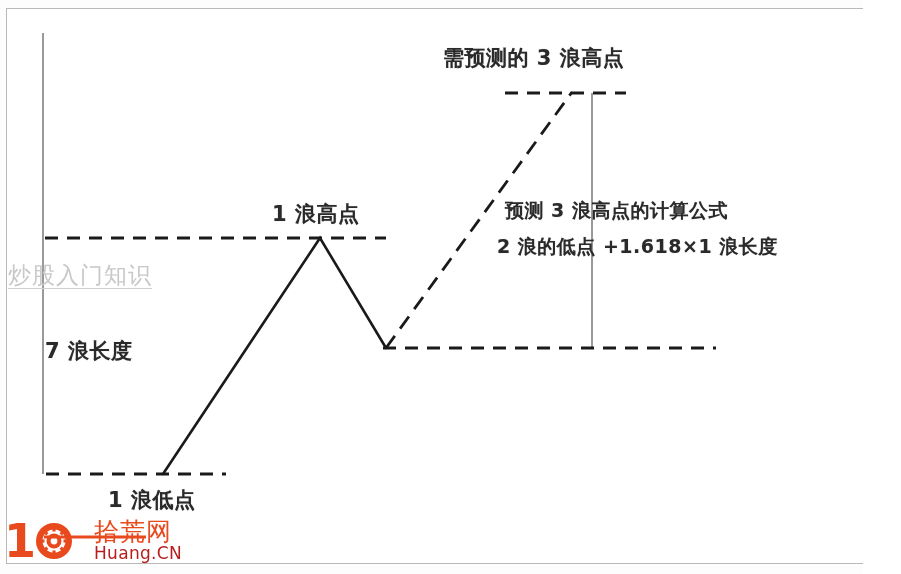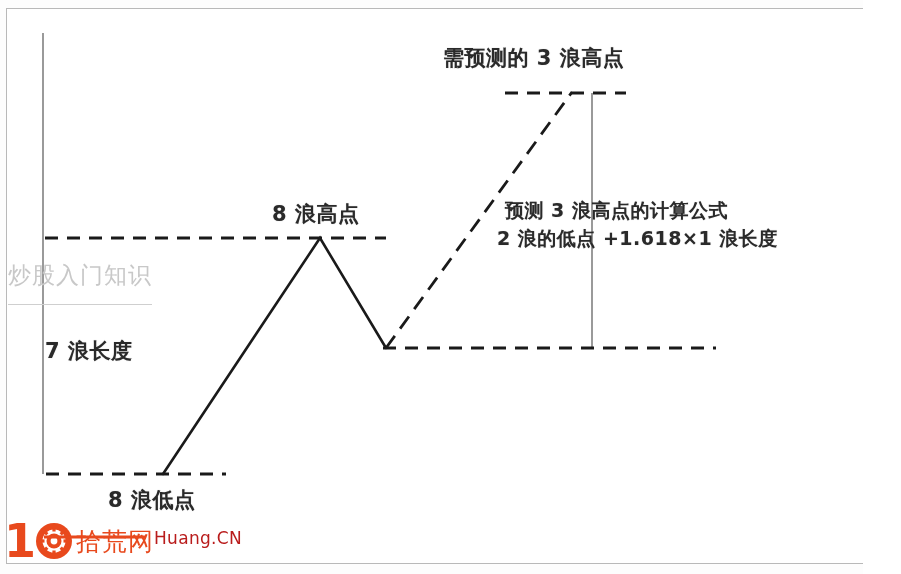--- a/index.html
+++ b/index.html
@@ -156,7 +156,7 @@
 
   <div class="lbl lbl-cn" style="left:443px; top:44px;">需预测的 3 浪高点</div>
 
-  <div class="lbl lbl-cn" style="left:272px; top:200px;">8 浪高点</div>
+  <div class="lbl lbl-cn" style="left:272px; top:200px;">1 浪高点</div>
 
   <div class="lbl lbl-cn" style="left:45px; top:337px;">7 浪长度</div>
 

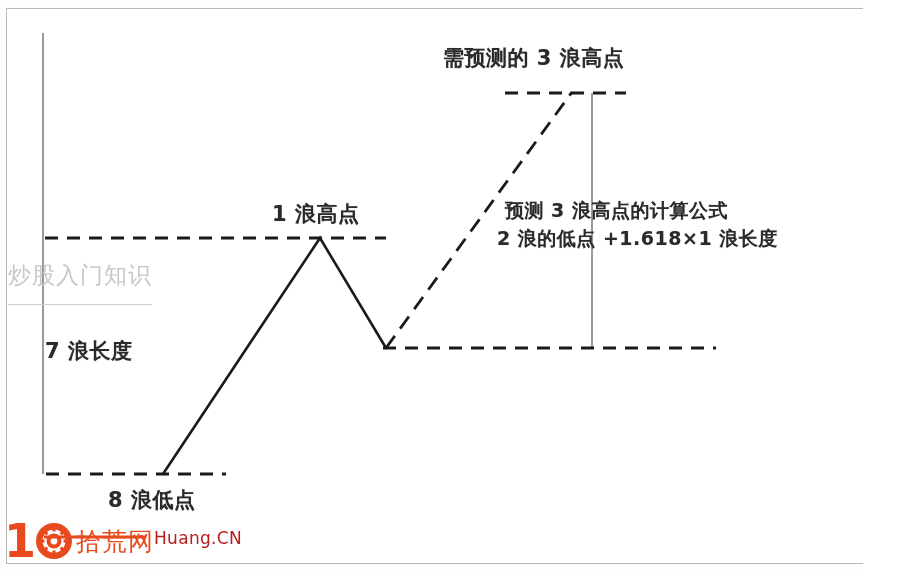--- a/index.html
+++ b/index.html
@@ -165,7 +165,7 @@
 
   <div class="lbl lbl-formula" style="left:505px; top:196px;">预测 3 浪高点的计算公式</div>
 
-  <div class="lbl lbl-formula" style="left:497px; top:224px;">2 浪的低点 +1.618×1 浪长度</div>
+  <div class="lbl lbl-formula" style="left:497px; top:232px;">2 浪的低点 +1.618×1 浪长度</div>
 
   <div id="watermark">
     <span class="wm-cn">炒股入门知识</span>

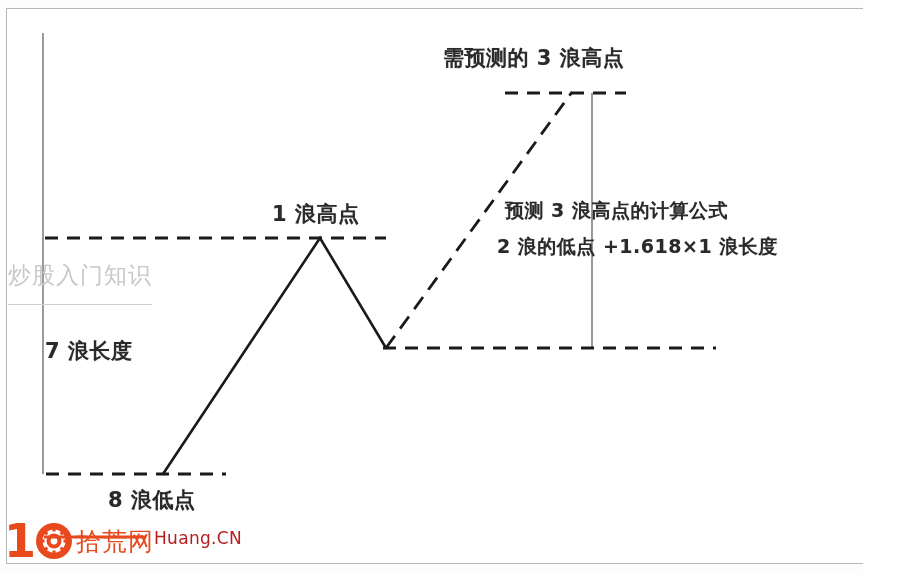--- a/index.html
+++ b/index.html
@@ -71,7 +71,7 @@
     color: #c8c8c8;
     border-bottom: 1px solid #cfcfcf;
     display: inline-block;
-    padding-bottom: 16px;
+    padding-bottom: 0;
     text-align: right;
   }
   #watermark .wm-url {

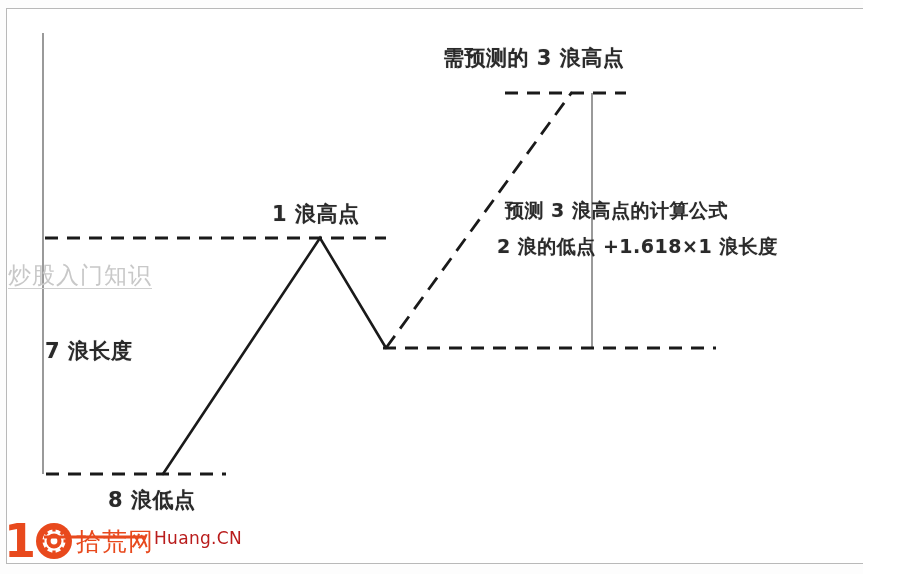--- a/index.html
+++ b/index.html
@@ -161,7 +161,7 @@
   <div class="lbl lbl-cn" style="left:45px; top:337px;">7 浪长度</div>
 
 
-  <div class="lbl lbl-cn" style="left:108px; top:486px;">8 浪低点</div>
+  <div class="lbl lbl-cn" style="left:108px; top:486px;">1 浪低点</div>
 
   <div class="lbl lbl-formula" style="left:505px; top:196px;">预测 3 浪高点的计算公式</div>
 

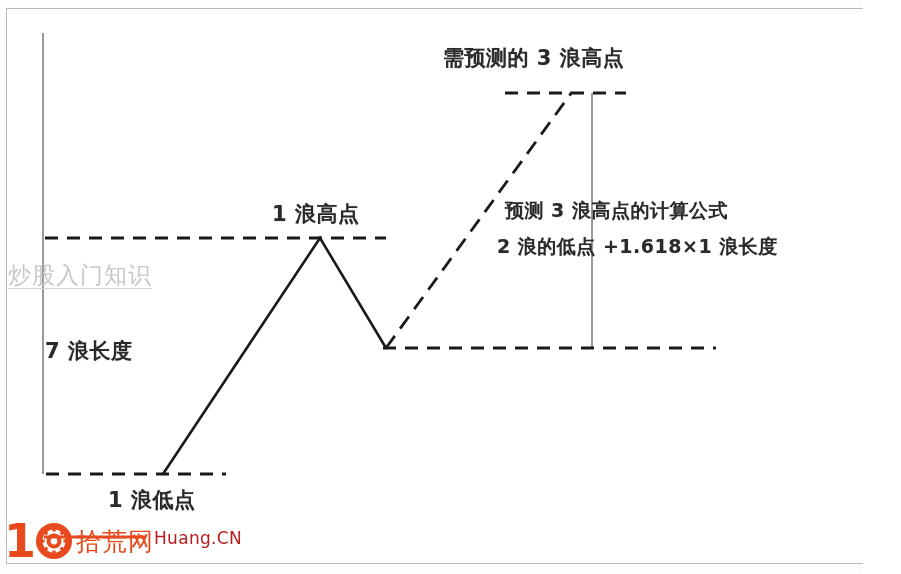--- a/index.html
+++ b/index.html
@@ -104,9 +104,9 @@
     margin-left: -2px;
   }
   #logo .logo-text {
-    margin-left: 2px;
+    margin-left: 20px;
     display: flex;
-    flex-direction: row;
+    flex-direction: column;
     justify-content: center;
   }
   #logo .logo-cn {

